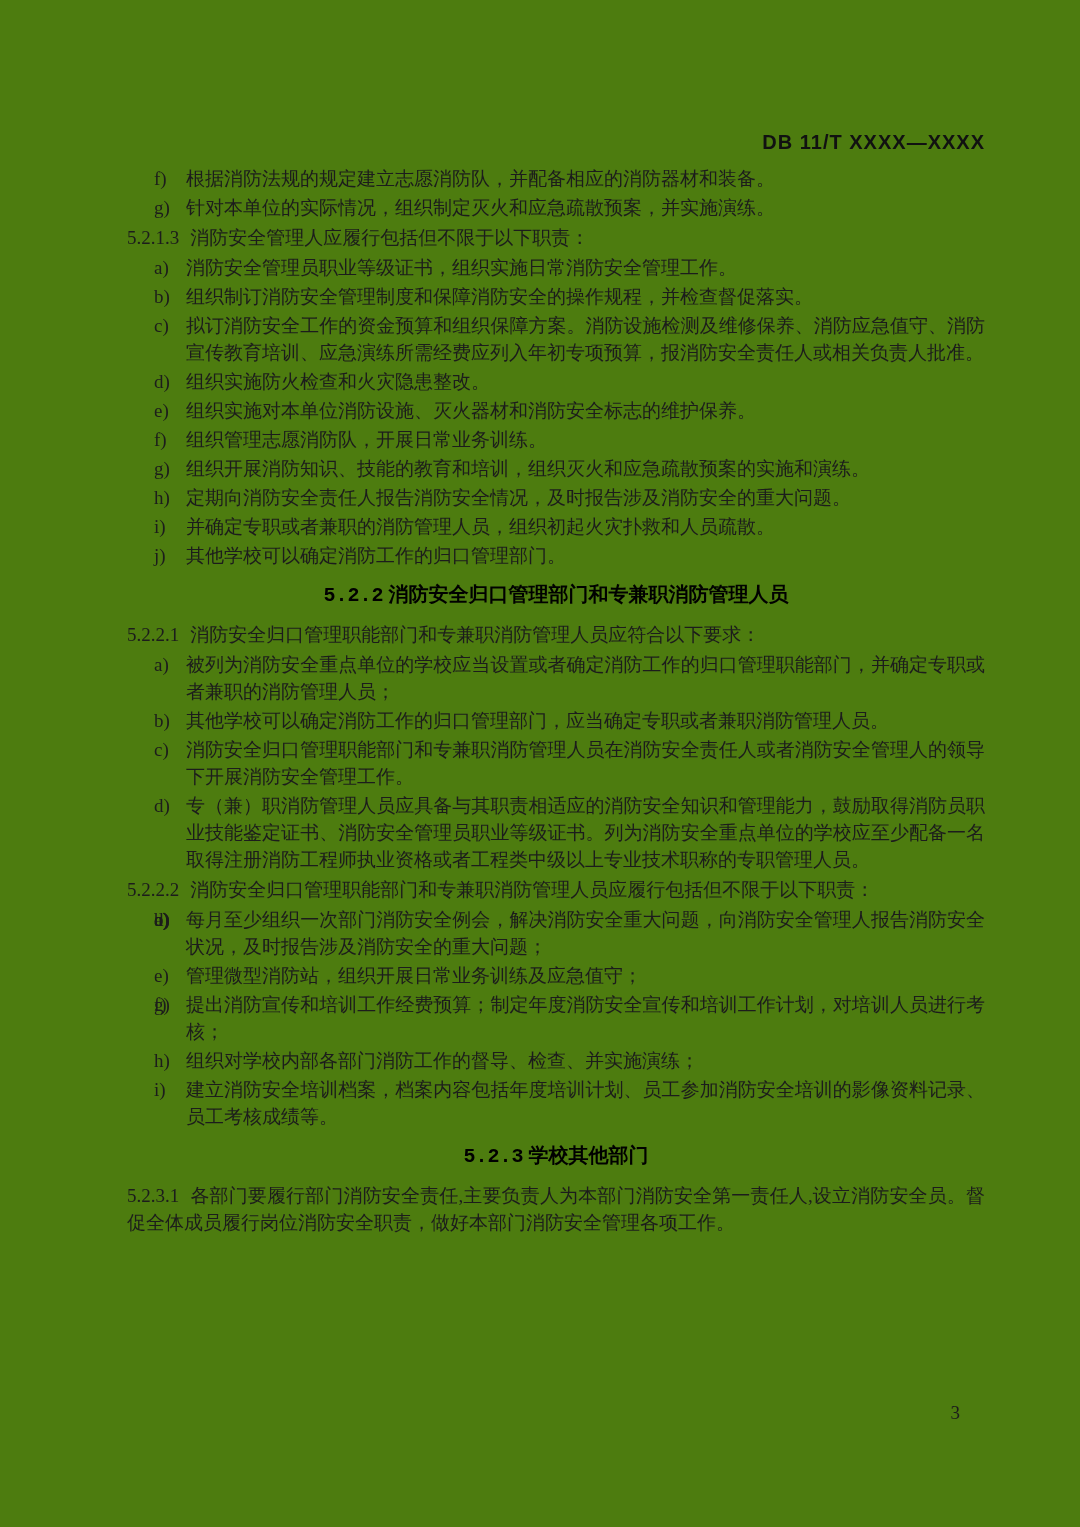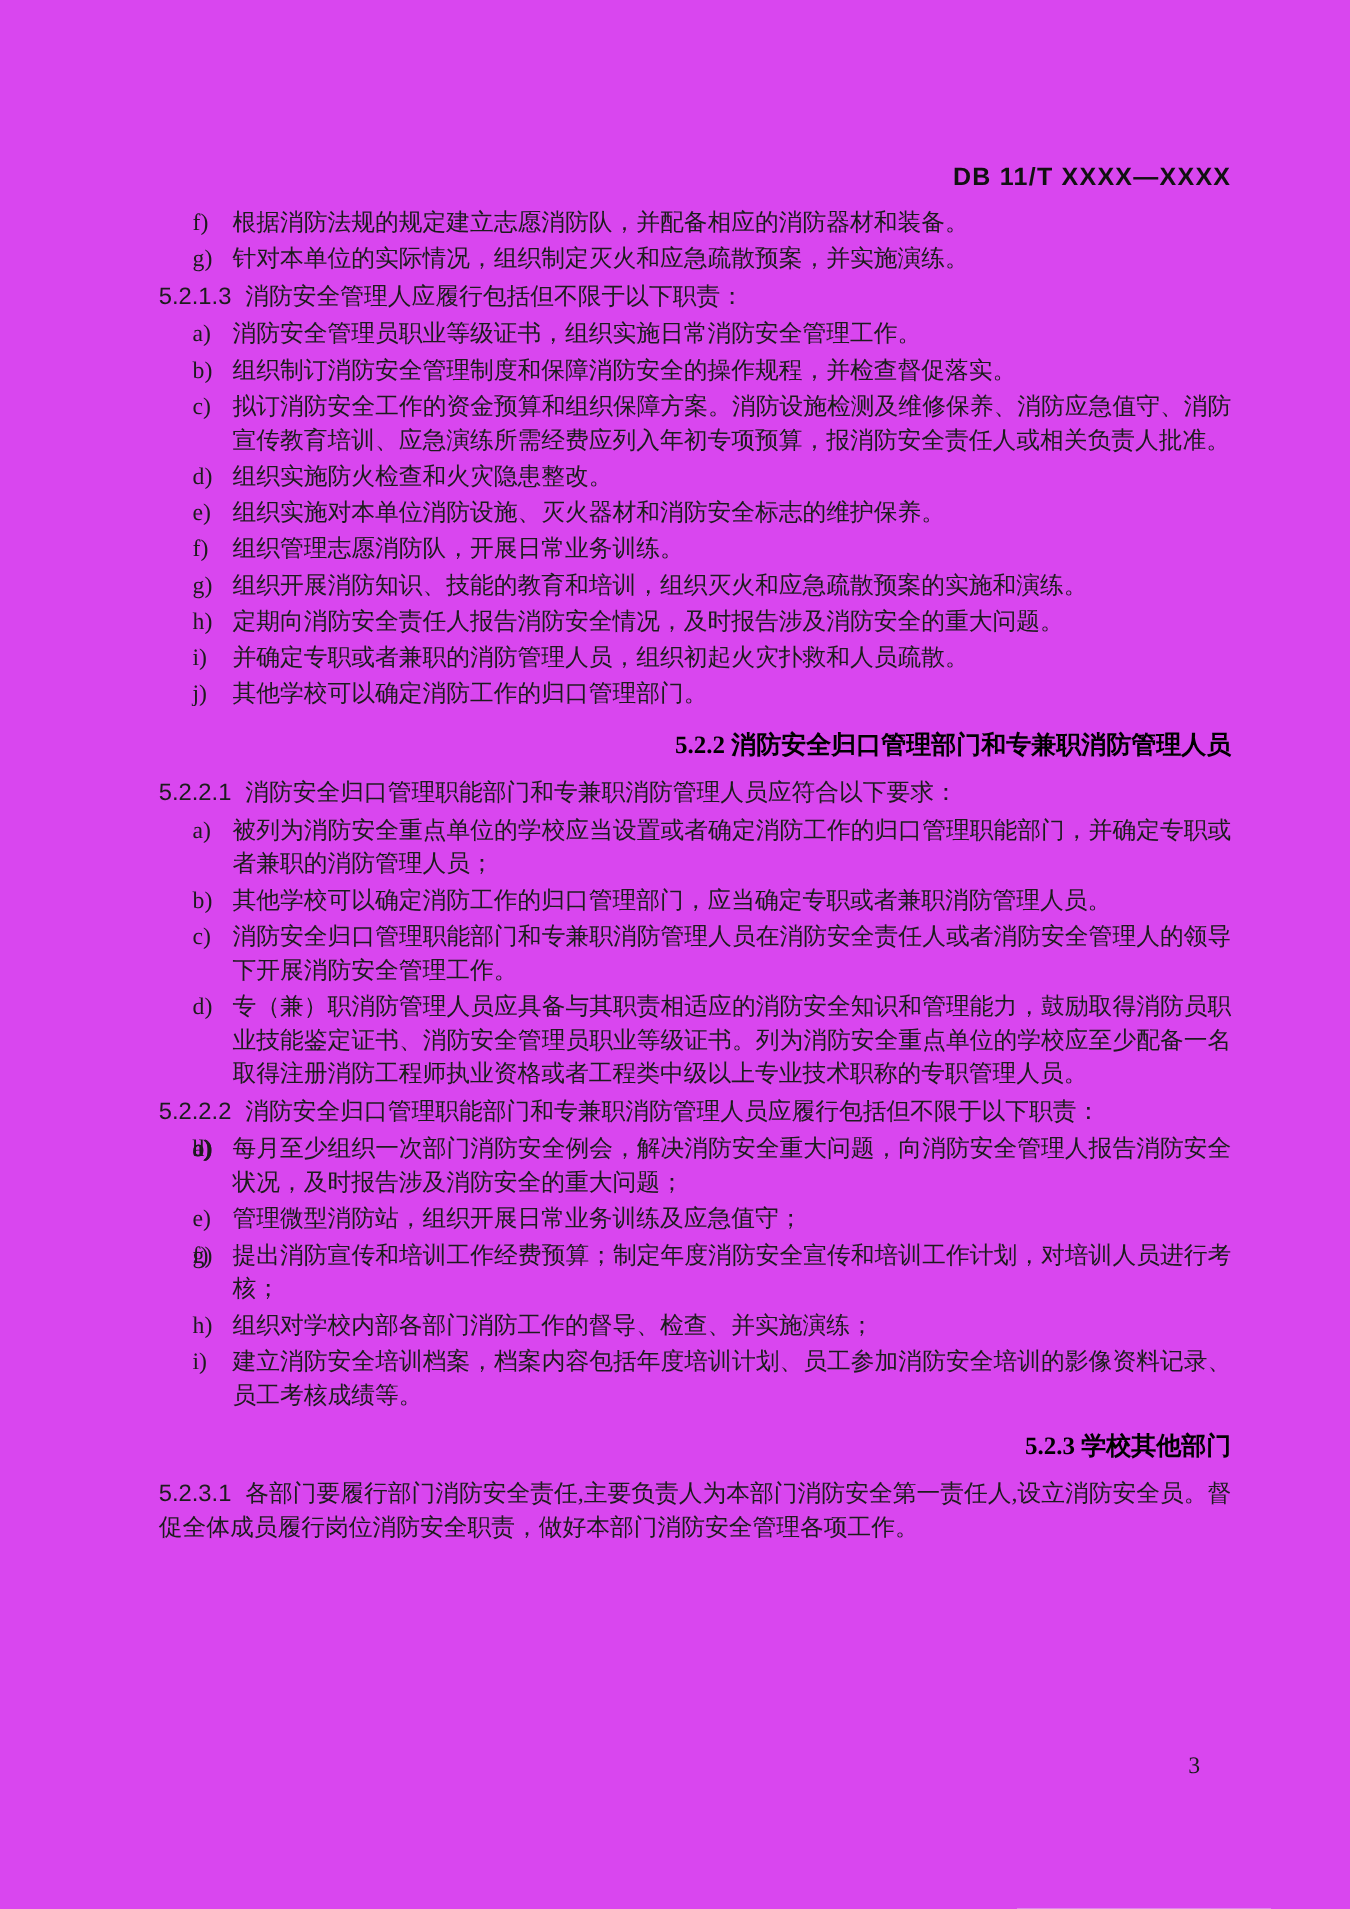--- a/index.html
+++ b/index.html
@@ -9,7 +9,7 @@
     width: 1080px;
     height: 1527px;
     margin: 0 auto;
-    background: #d946ef;
+    background: #4d7c0f;
     color: #1c1c1c;
     font-family: "Liberation Serif", serif;
     overflow: hidden;

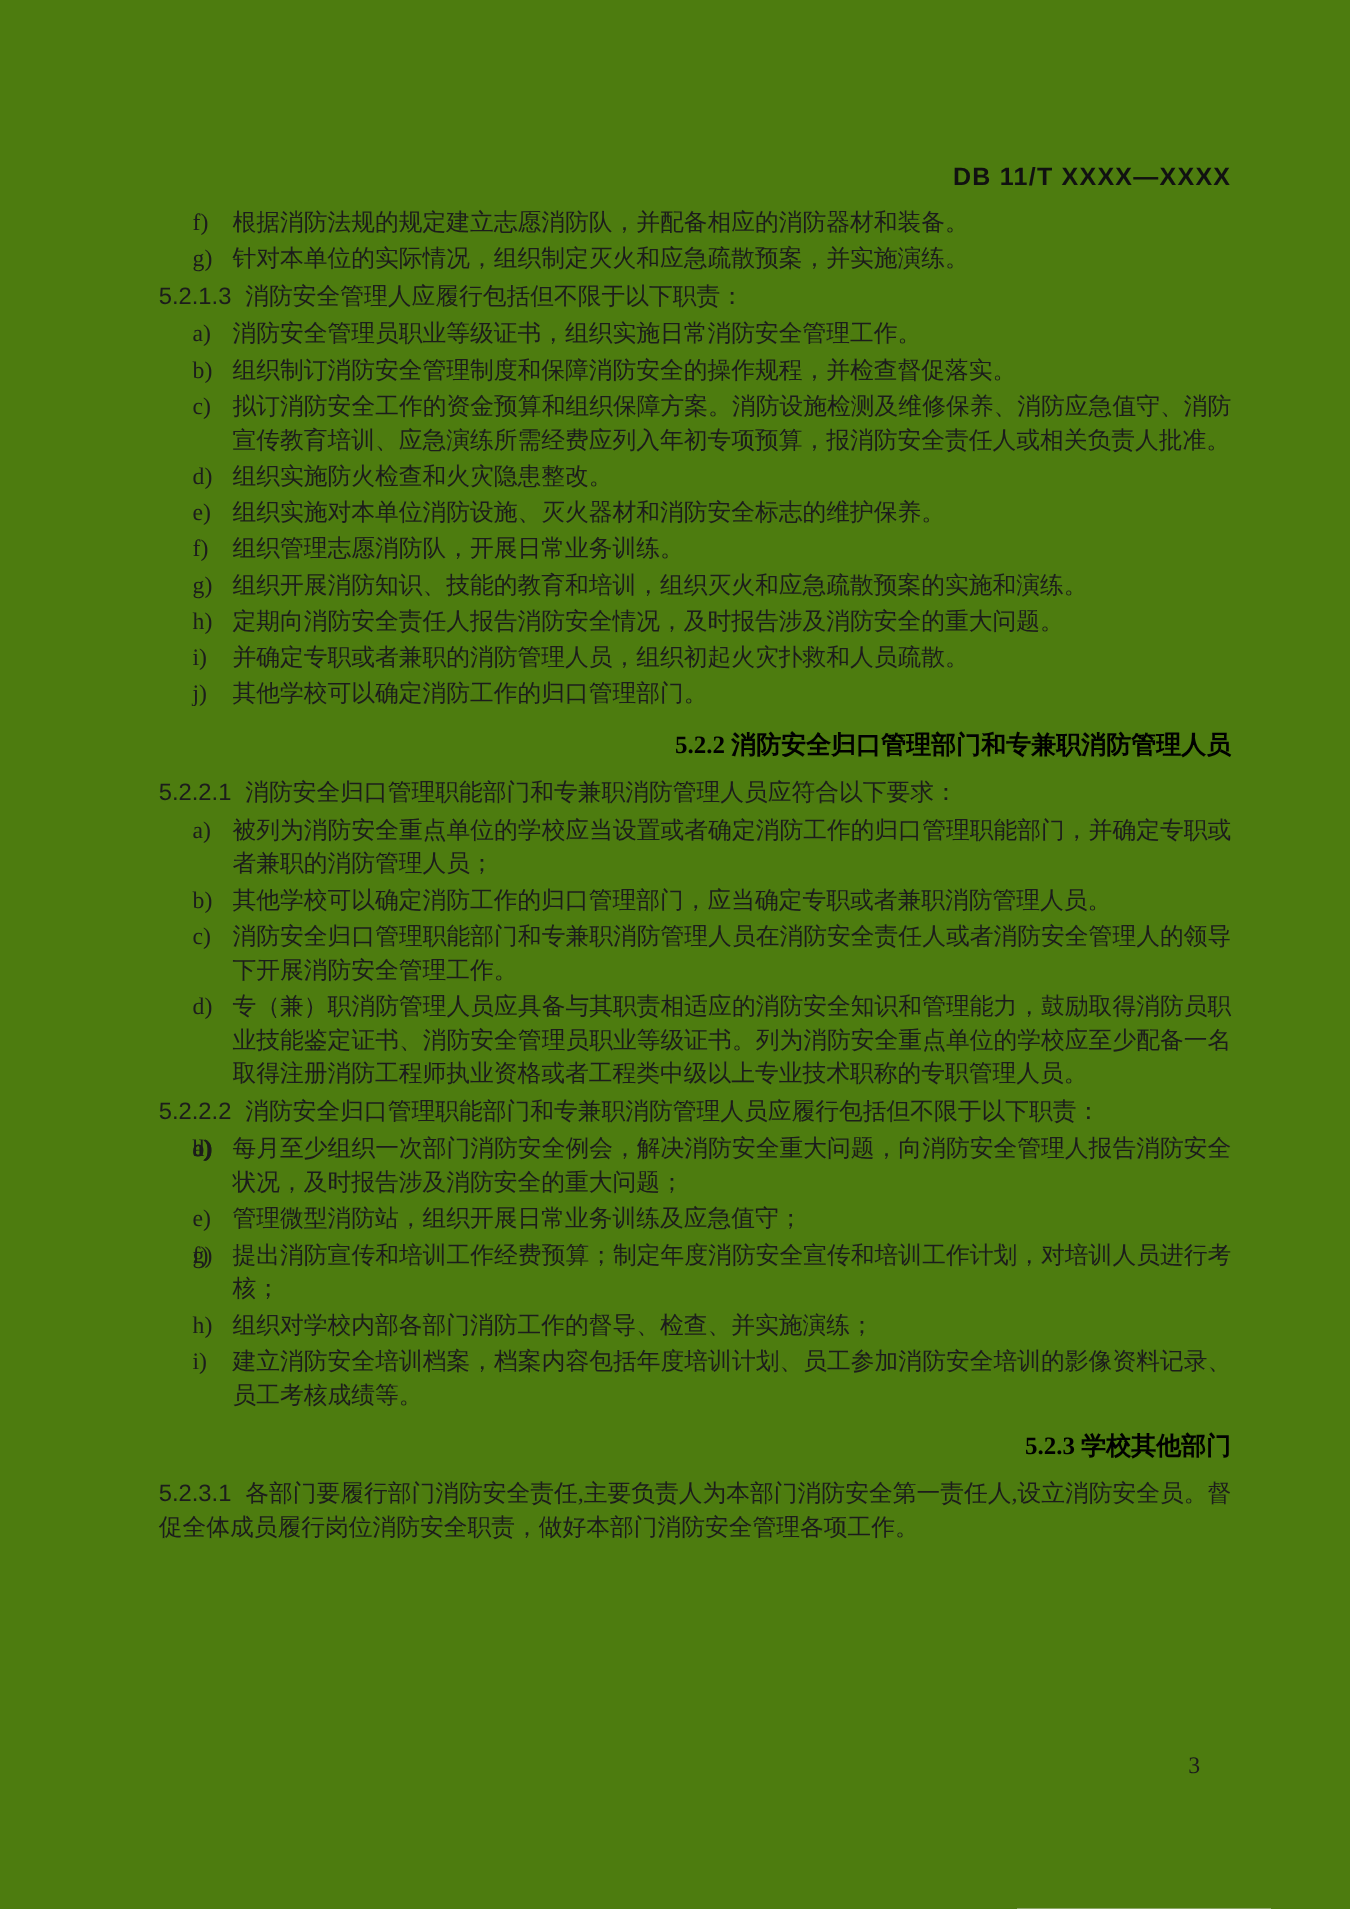--- a/index.html
+++ b/index.html
@@ -50,7 +50,7 @@
     margin: 3px 0 3px 0;
   }
   p.clause > .num {
-    font-family: Liberation Sans, sans-serif;
+    font-family: Liberation Serif, serif;
     margin-right: 11px;
     white-space: nowrap;
   }

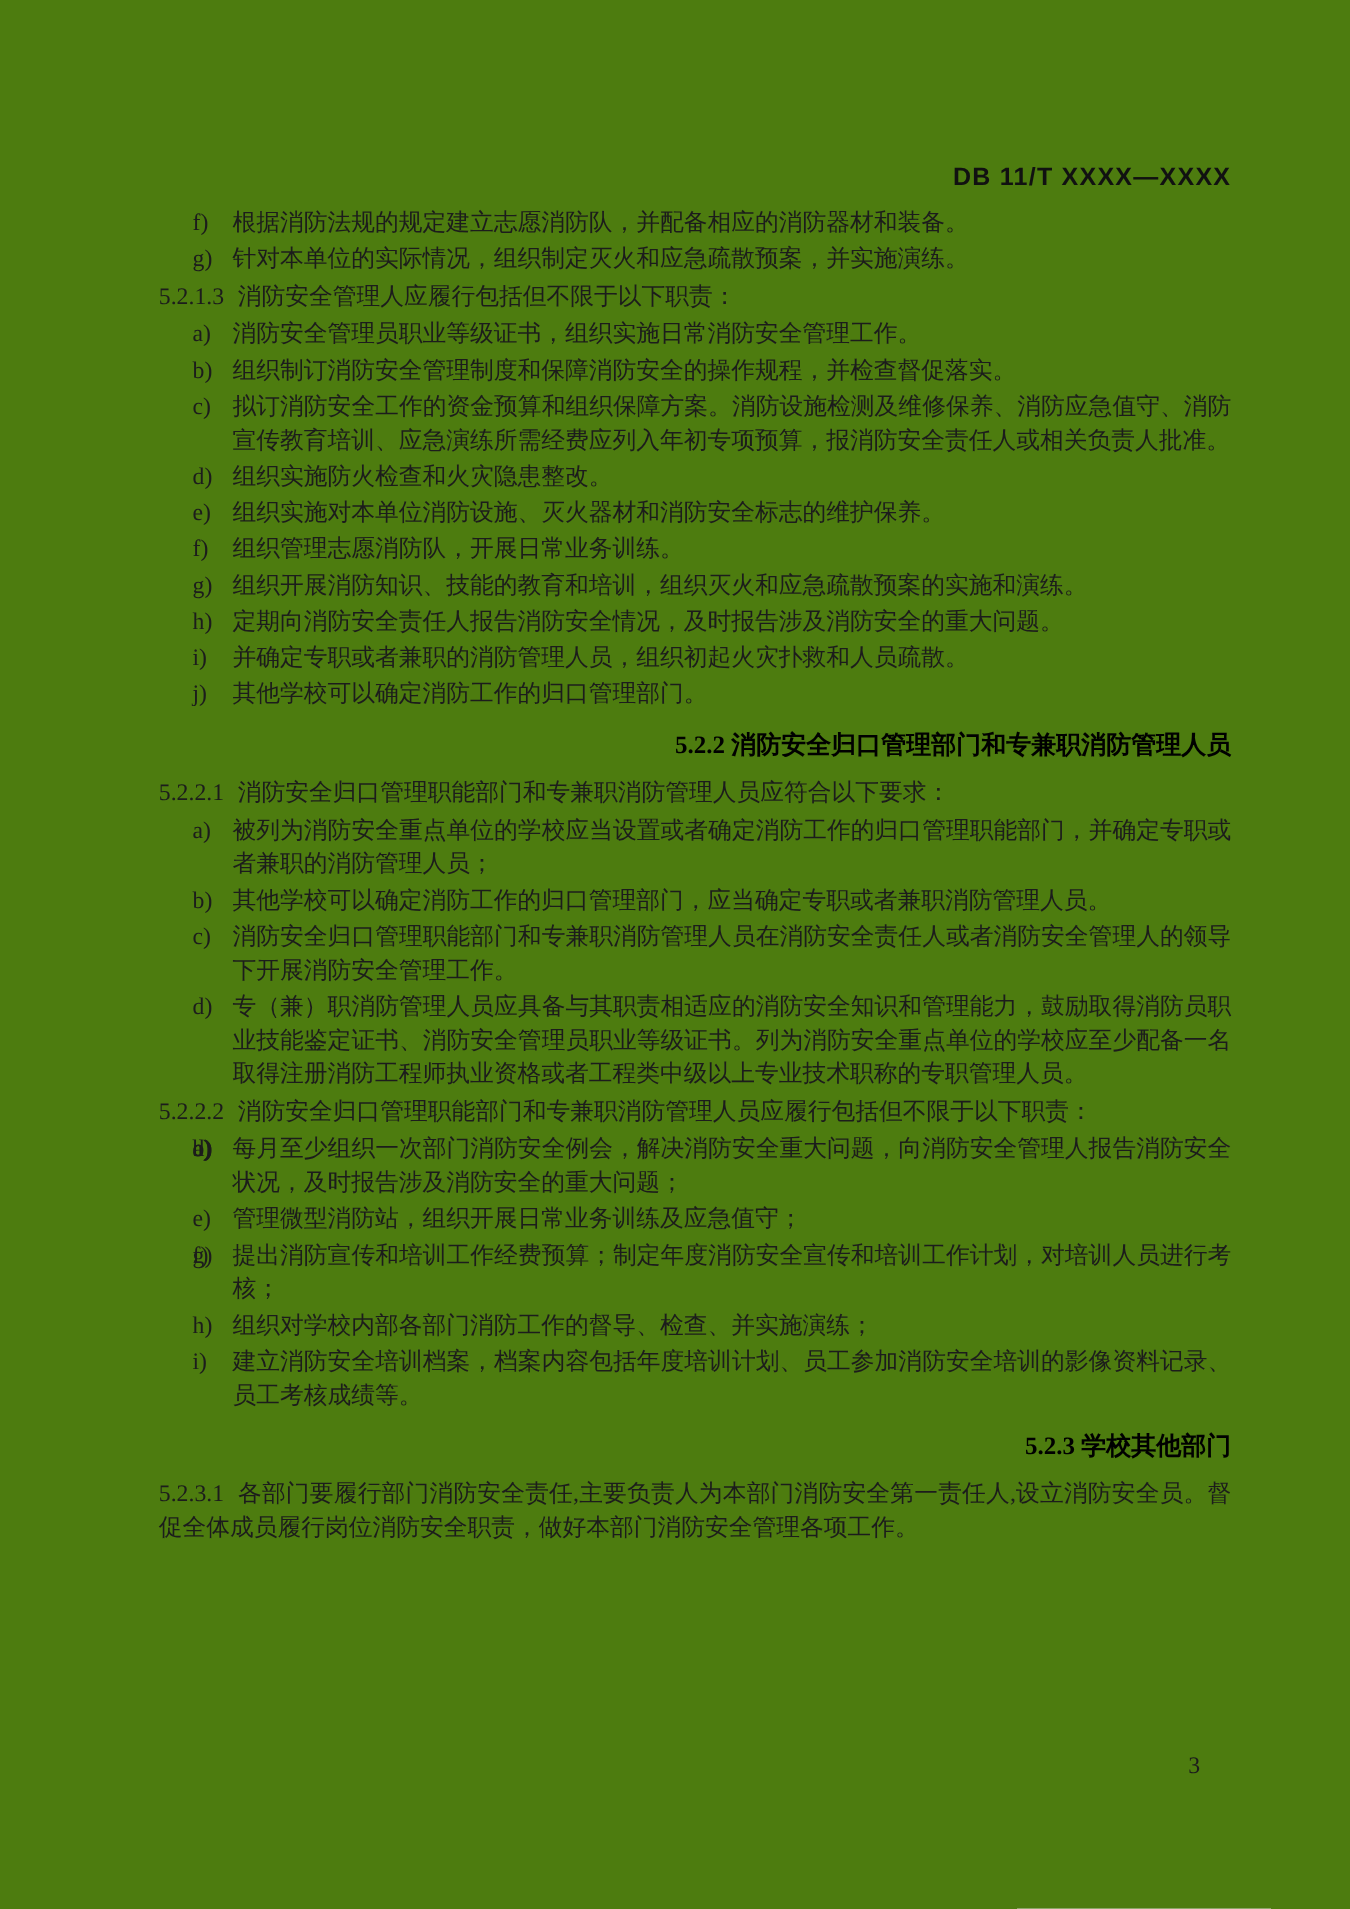--- a/index.html
+++ b/index.html
@@ -56,13 +56,13 @@
   }
   
   h3.heading {
-    font-family: Liberation Serif, serif;
+    font-family: Liberation Mono, monospace;
     font-weight: bold;
     font-size: 20px;
     line-height: 26px;
     color: #000;
     margin: 14px 0 12px 0;
-    text-align: right;
+    text-align: center;
   }
   h3.heading > .num {
     margin-right: 5px;

